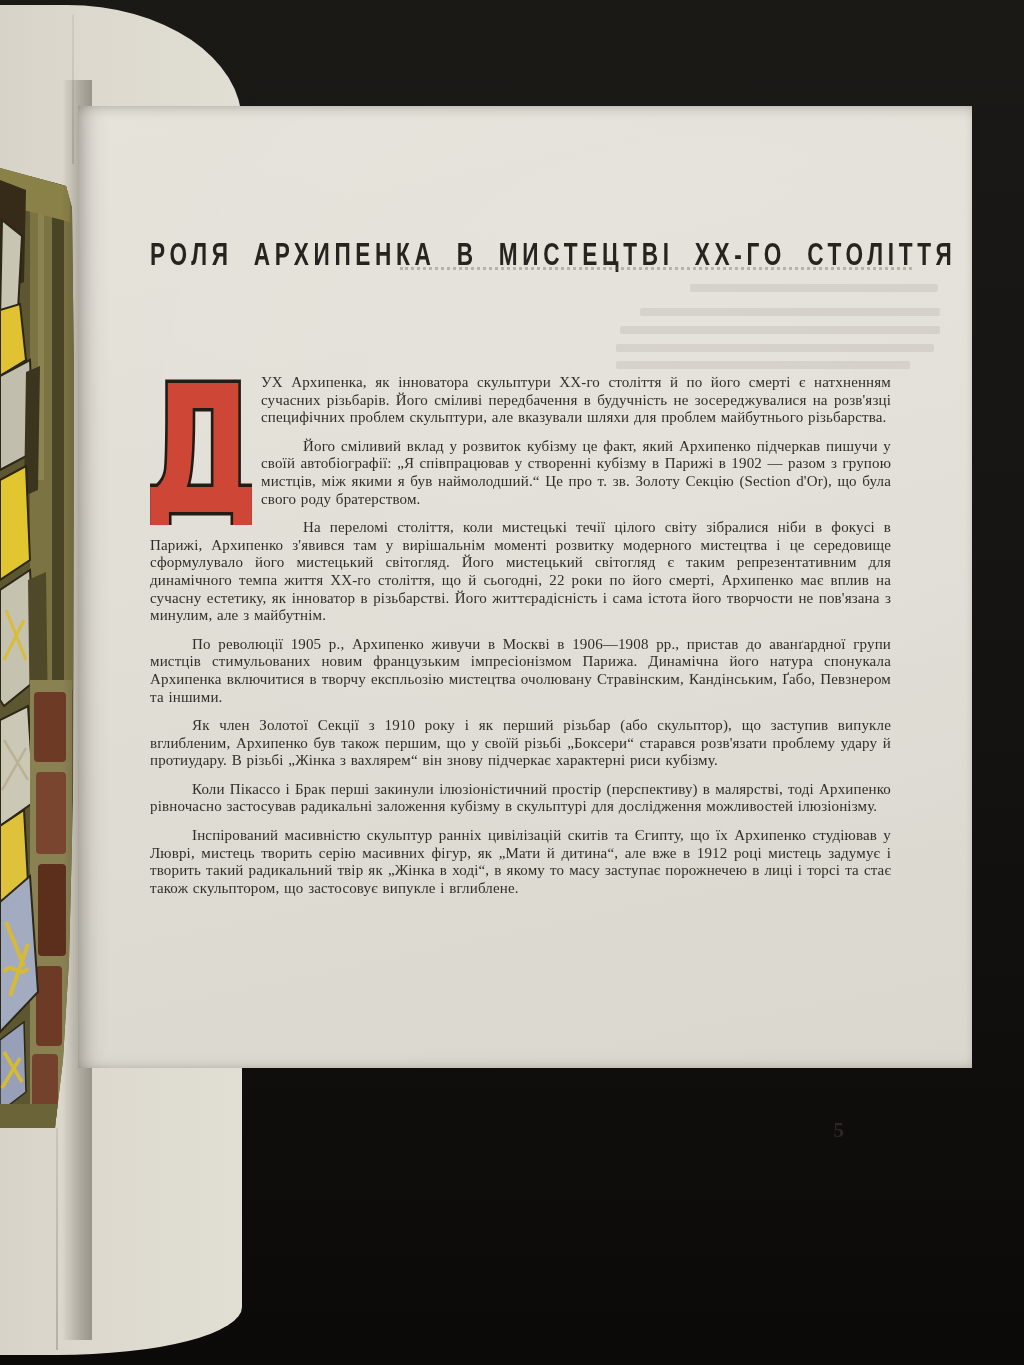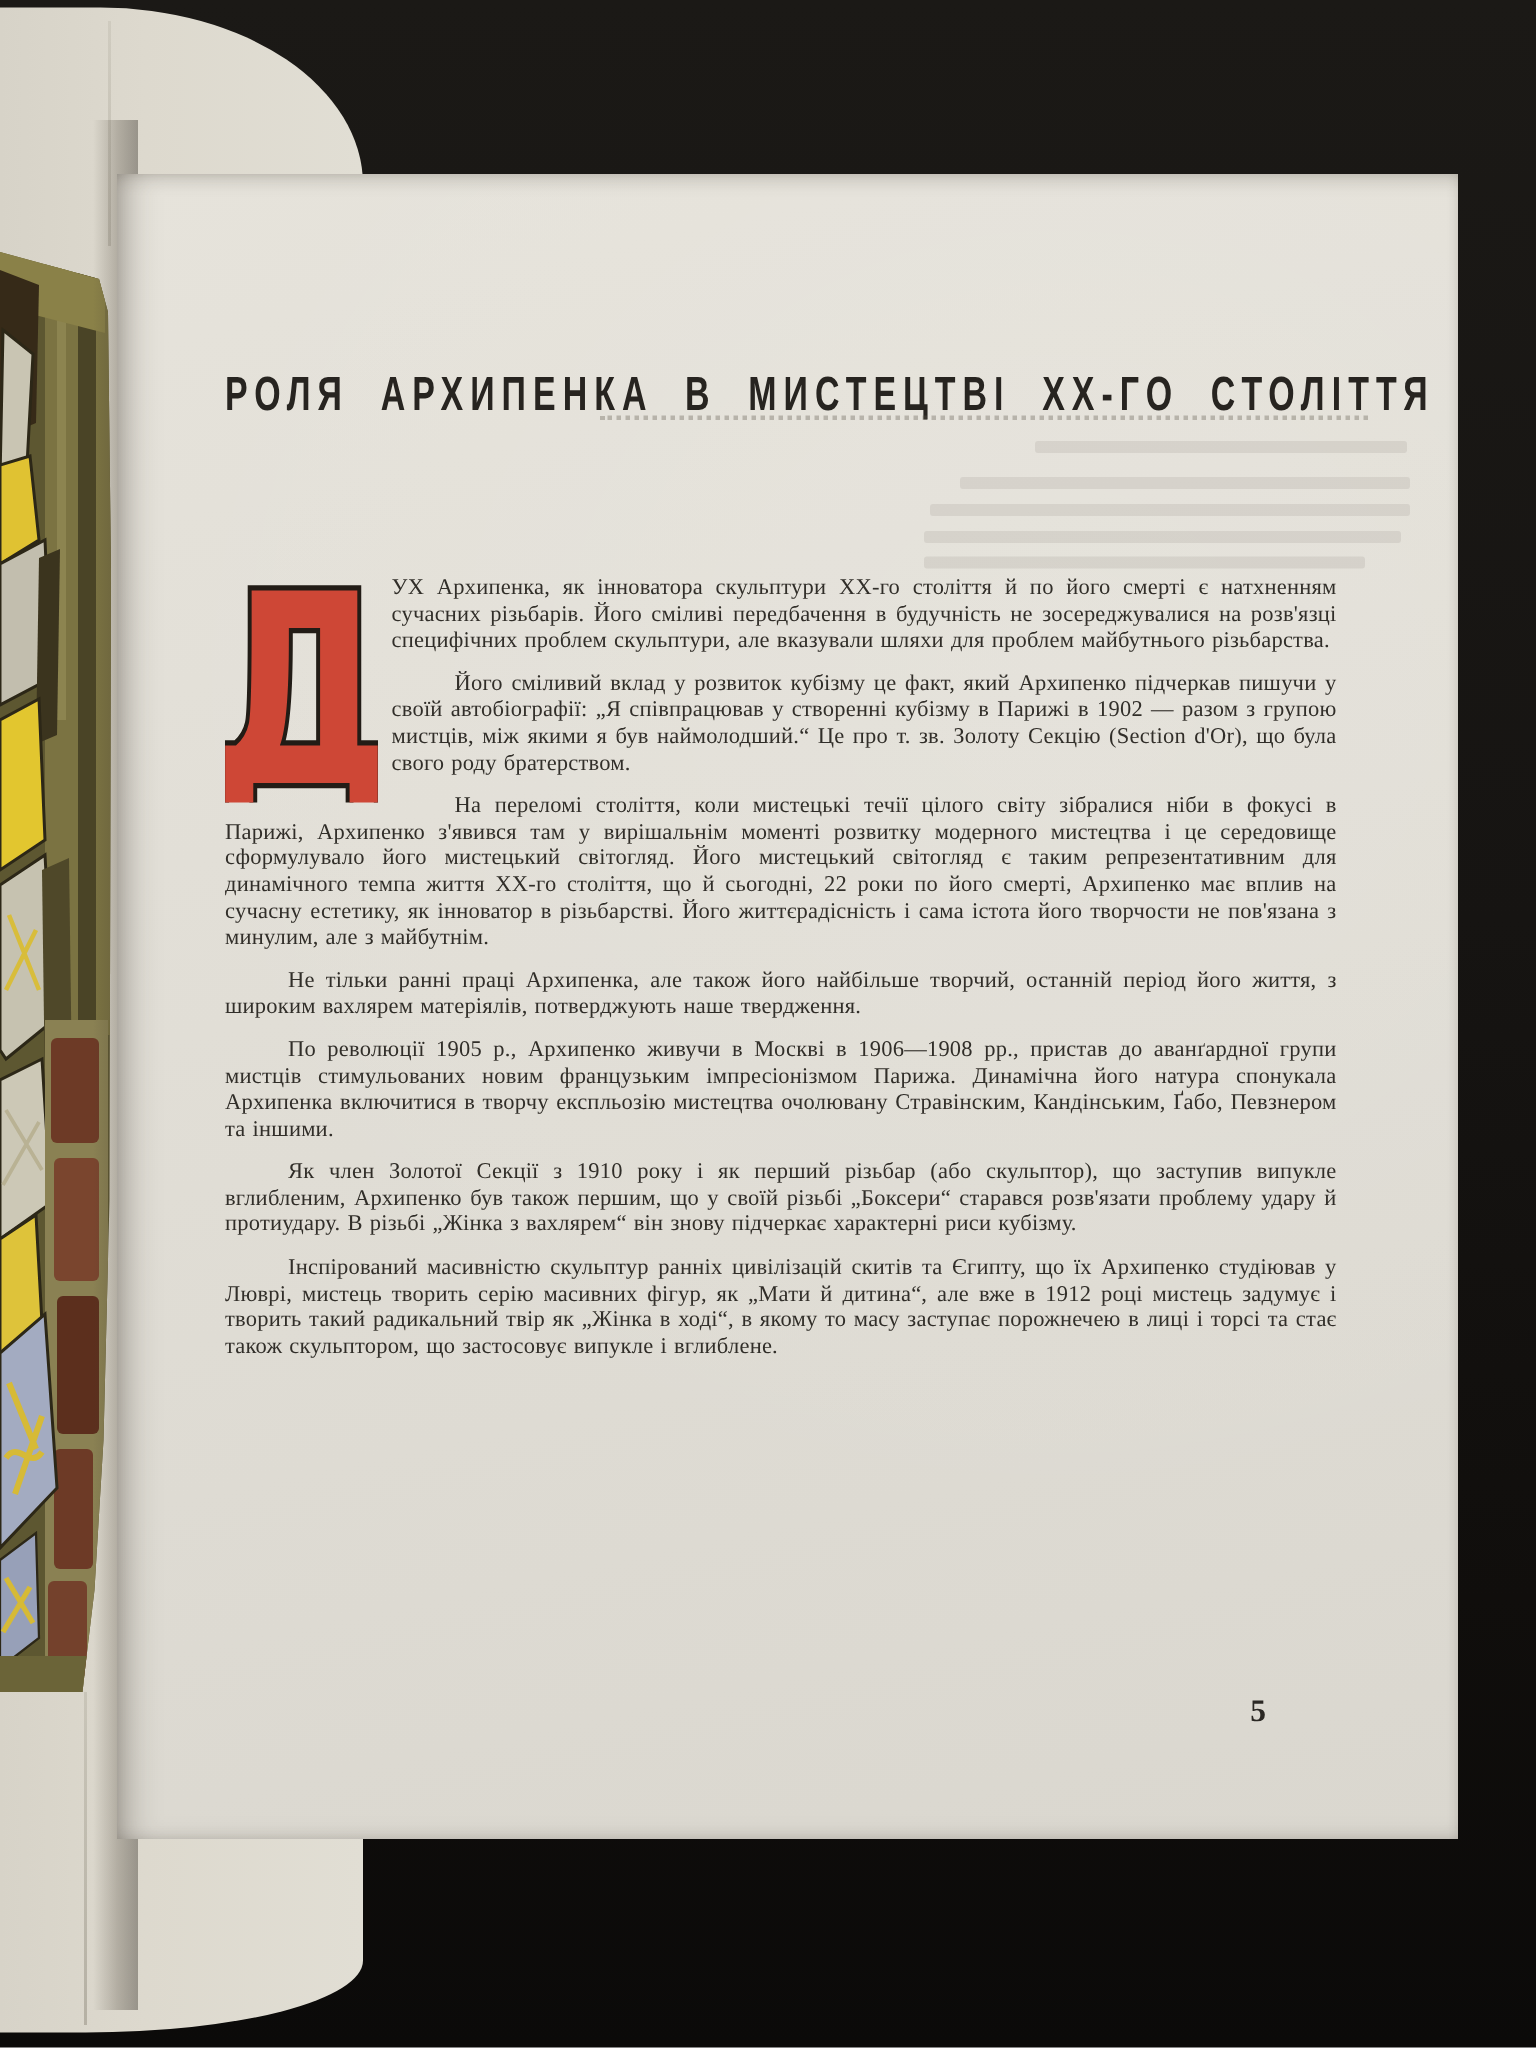--- a/index.html
+++ b/index.html
@@ -30,7 +30,7 @@
   }
   
   .main-page{
-    position:absolute;left:78px;top:116px;width:894px;height:1110px;
+    position:absolute;left:78px;top:106px;width:894px;height:962px;
     background:
       radial-gradient(120% 90% at 70% 30%,rgba(255,255,255,.10),rgba(0,0,0,0) 60%),
       linear-gradient(168deg,#e6e3db 0%,#e1ded6 45%,#dad7cf 100%);

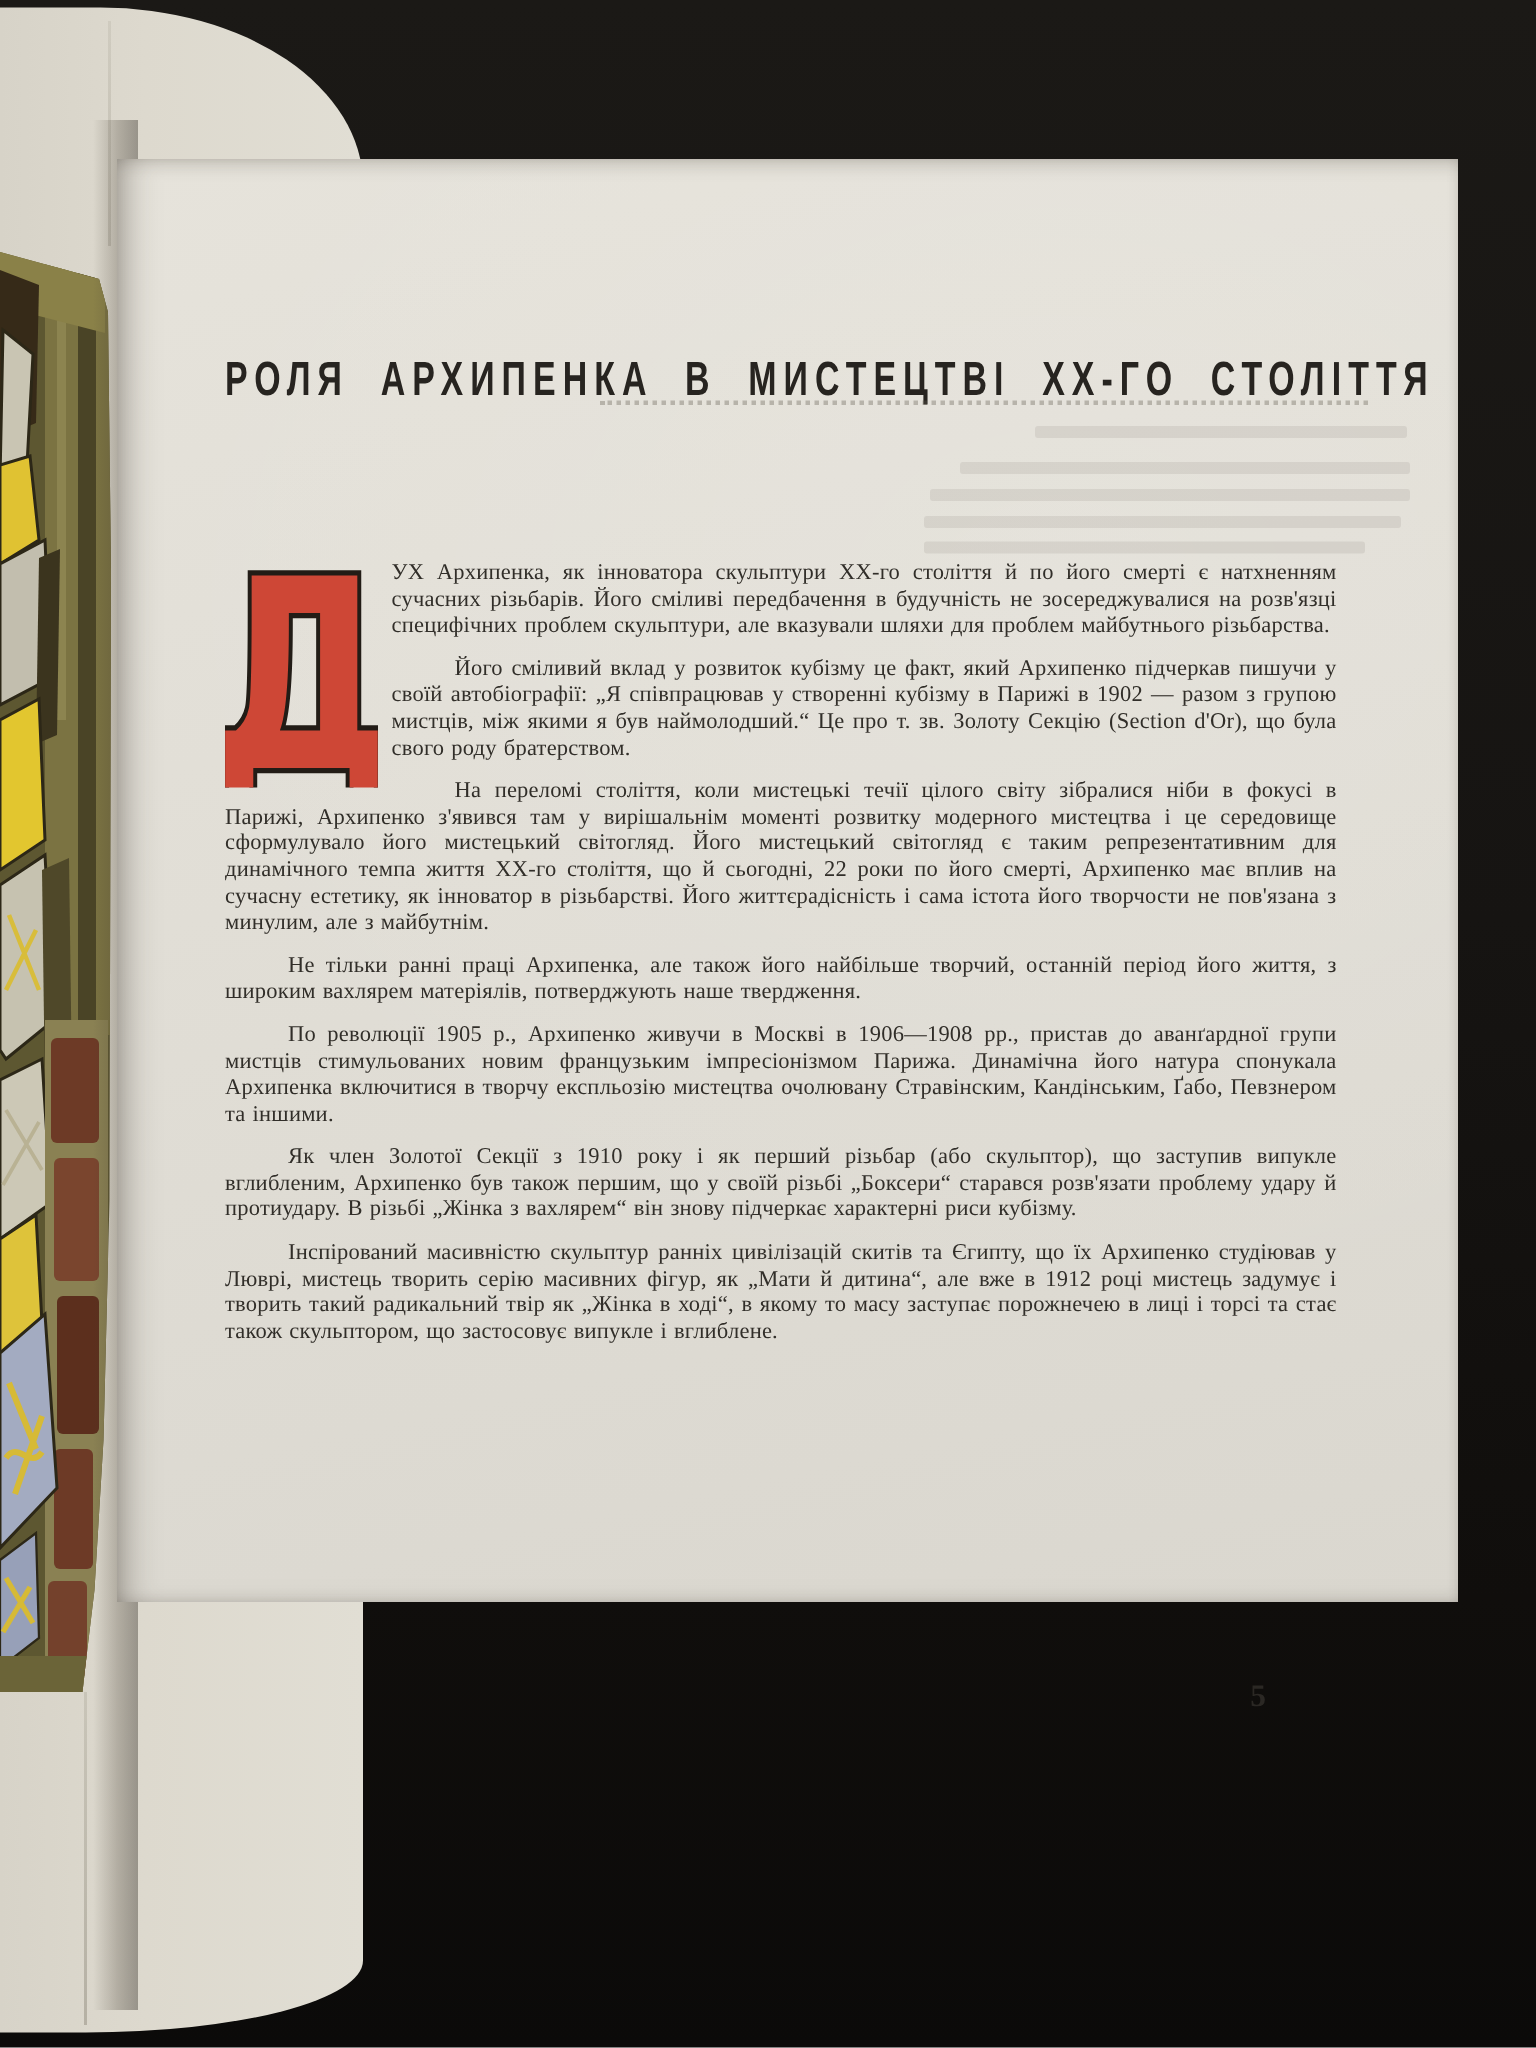--- a/index.html
+++ b/index.html
@@ -130,7 +130,6 @@
     </p>
     <p><span>Його сміливий вклад у розвиток кубізму це факт, який Архипенко підчеркав пишучи у своїй автобіографії: „Я співпрацював у створенні кубізму в Парижі в 1902 — разом з групою мистців, між якими я був наймолодший.“ Це про т. зв. Золоту Секцію (Section d'Or), що була свого роду братерством.</span></p>
     <p><span>На переломі століття, коли мистецькі течії цілого світу зібралися ніби в фокусі в Парижі, Архипенко з'явився там у вирішальнім моменті розвитку модерного мистецтва і це середовище сформулувало його мистецький світогляд. Його мистецький світогляд є таким репрезентативним для динамічного темпа життя ХХ-го століття, що й сьогодні, 22 роки по його смерті, Архипенко має вплив на сучасну естетику, як інноватор в різьбарстві. Його життєрадісність і сама істота його творчости не пов'язана з минулим, але з майбутнім.</span></p>
-    <p><span>Не тільки ранні праці Архипенка, але також його найбільше творчий, останній період його життя, з широким вахлярем матеріялів, потверджують наше твердження.</span></p>
     <p><span>По революції 1905 р., Архипенко живучи в Москві в 1906—1908 рр., пристав до аванґардної групи мистців стимульованих новим французьким імпресіонізмом Парижа. Динамічна його натура спонукала Архипенка включитися в творчу експльозію мистецтва очолювану Стравінским, Кандінським, Ґабо, Певзнером та іншими.</span></p>
     <p><span>Як член Золотої Секції з 1910 року і як перший різьбар (або скульптор), що заступив випукле вглибленим, Архипенко був також першим, що у своїй різьбі „Боксери“ старався розв'язати проблему удару й протиудару. В різьбі „Жінка з вахлярем“ він знову підчеркає характерні риси кубізму.</span></p>
     <p><span>Інспірований масивністю скульптур ранніх цивілізацій скитів та Єгипту, що їх Архипенко студіював у Люврі, мистець творить серію масивних фігур, як „Мати й дитина“, але вже в 1912 році мистець задумує і творить такий радикальний твір як „Жінка в ході“, в якому то масу заступає порожнечею в лиці і торсі та стає також скульптором, що застосовує випукле і вглиблене.</span></p>

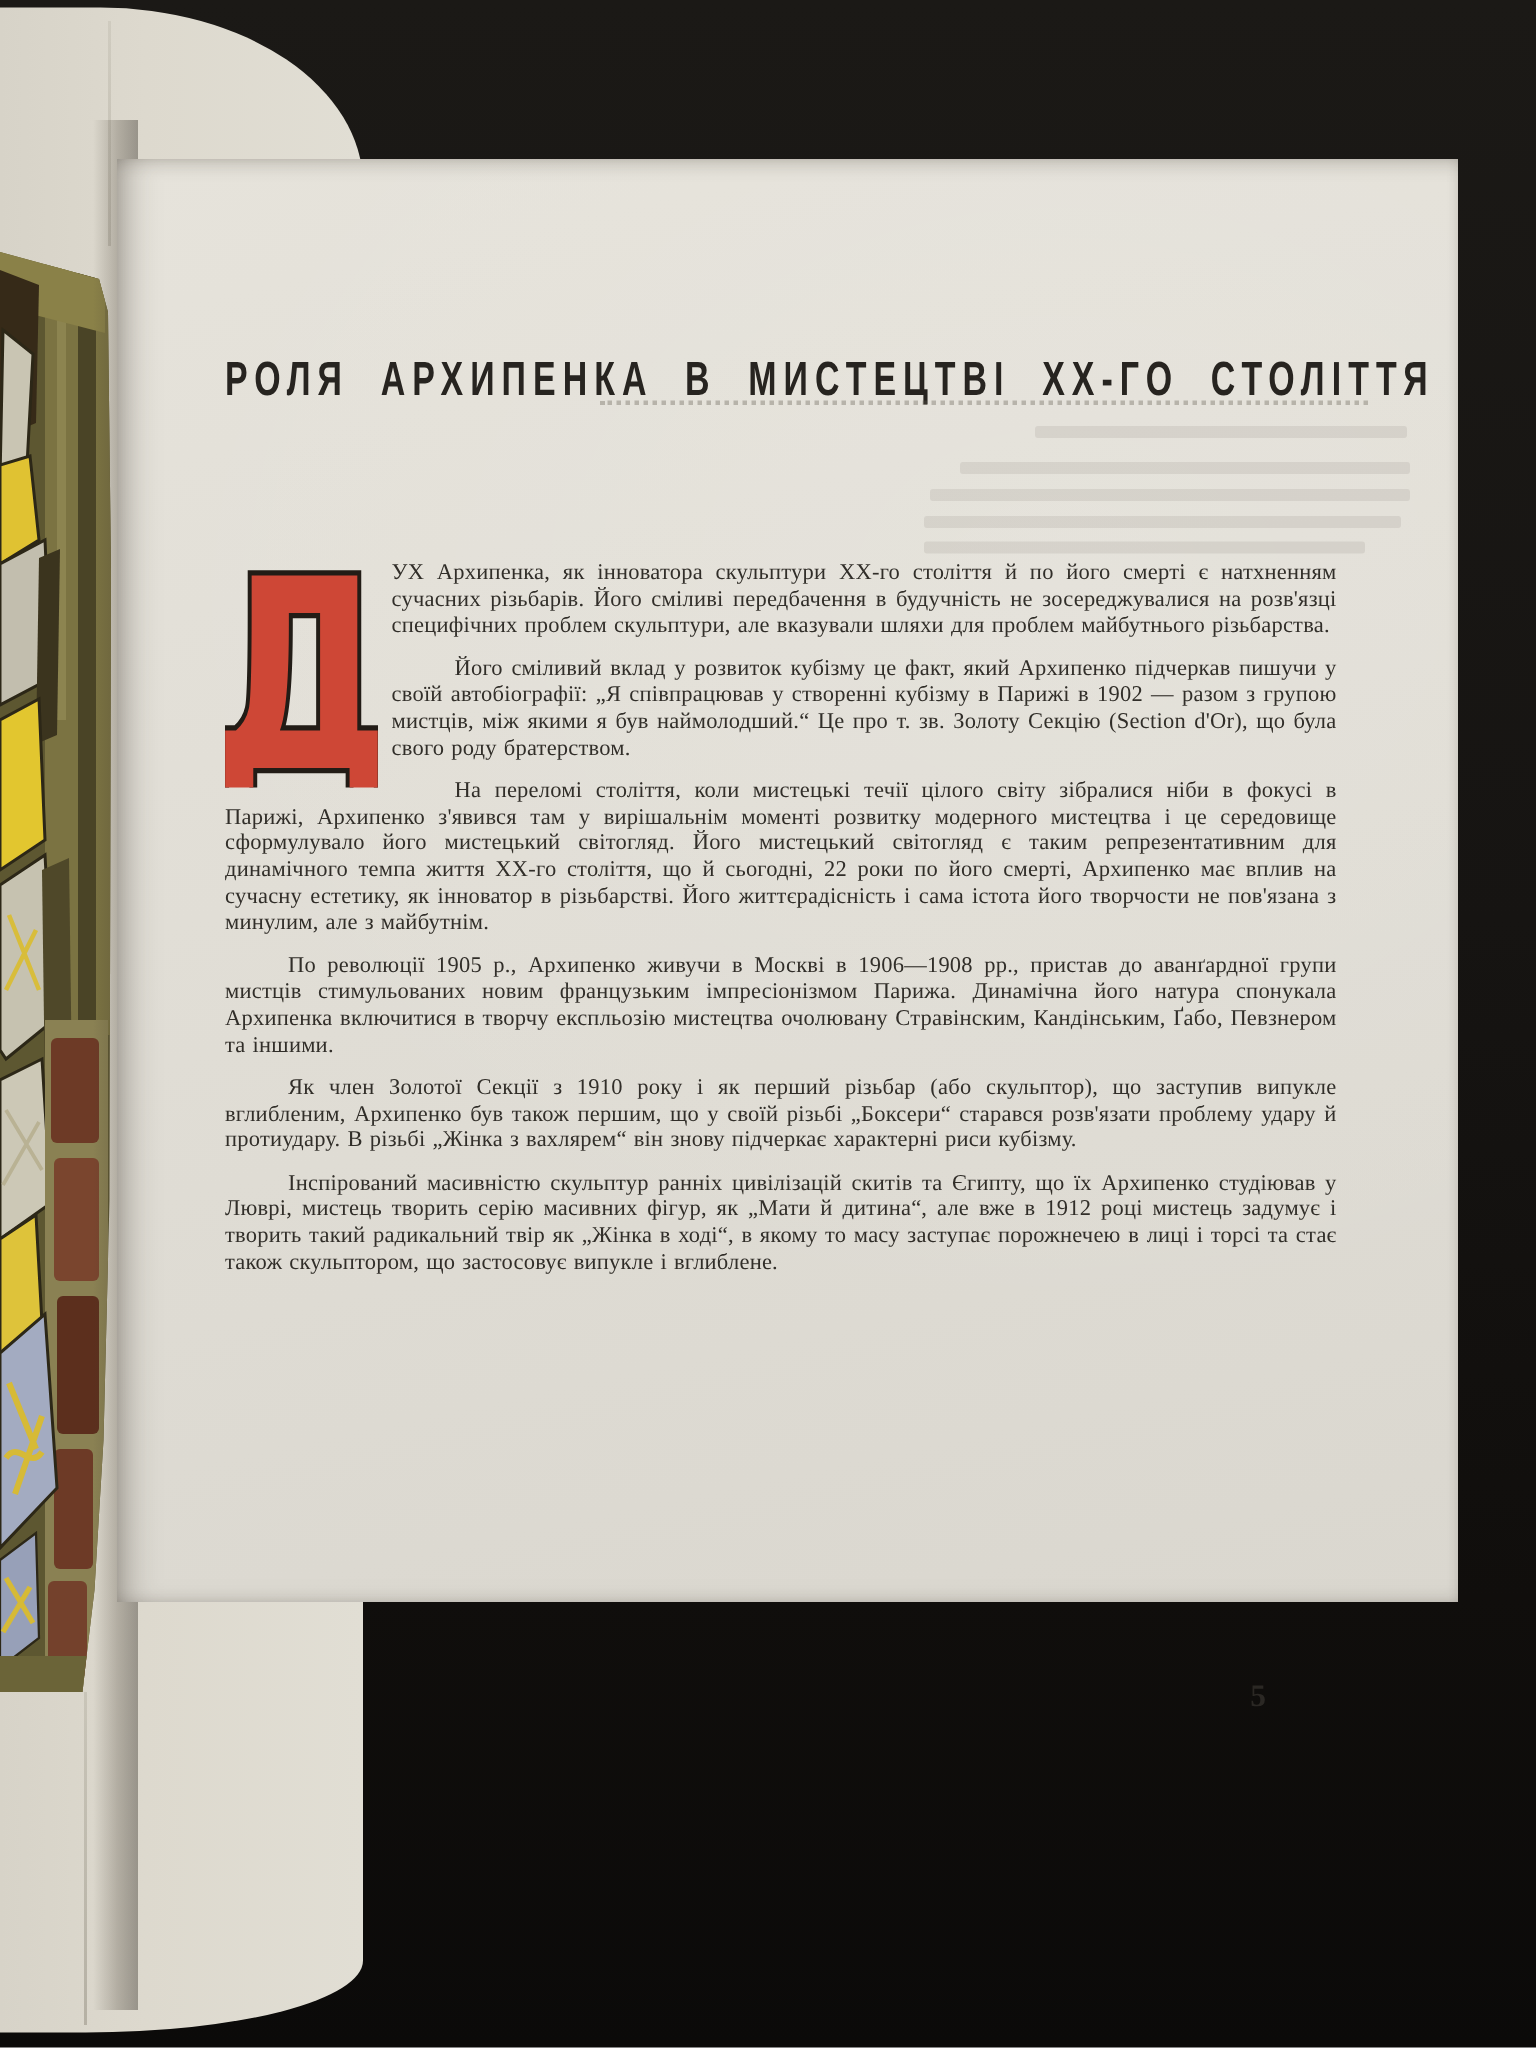--- a/index.html
+++ b/index.html
@@ -132,6 +132,7 @@
     <p><span>На переломі століття, коли мистецькі течії цілого світу зібралися ніби в фокусі в Парижі, Архипенко з'явився там у вирішальнім моменті розвитку модерного мистецтва і це середовище сформулувало його мистецький світогляд. Його мистецький світогляд є таким репрезентативним для динамічного темпа життя ХХ-го століття, що й сьогодні, 22 роки по його смерті, Архипенко має вплив на сучасну естетику, як інноватор в різьбарстві. Його життєрадісність і сама істота його творчости не пов'язана з минулим, але з майбутнім.</span></p>
     <p><span>По революції 1905 р., Архипенко живучи в Москві в 1906—1908 рр., пристав до аванґардної групи мистців стимульованих новим французьким імпресіонізмом Парижа. Динамічна його натура спонукала Архипенка включитися в творчу експльозію мистецтва очолювану Стравінским, Кандінським, Ґабо, Певзнером та іншими.</span></p>
     <p><span>Як член Золотої Секції з 1910 року і як перший різьбар (або скульптор), що заступив випукле вглибленим, Архипенко був також першим, що у своїй різьбі „Боксери“ старався розв'язати проблему удару й протиудару. В різьбі „Жінка з вахлярем“ він знову підчеркає характерні риси кубізму.</span></p>
+    <p><span>Коли Пікассо і Брак перші закинули ілюзіоністичний простір (перспективу) в малярстві, тоді Архипенко рівночасно застосував радикальні заложення кубізму в скульптурі для дослідження можливостей ілюзіонізму.</span></p>
     <p><span>Інспірований масивністю скульптур ранніх цивілізацій скитів та Єгипту, що їх Архипенко студіював у Люврі, мистець творить серію масивних фігур, як „Мати й дитина“, але вже в 1912 році мистець задумує і творить такий радикальний твір як „Жінка в ході“, в якому то масу заступає порожнечею в лиці і торсі та стає також скульптором, що застосовує випукле і вглиблене.</span></p>
   </div>
 

